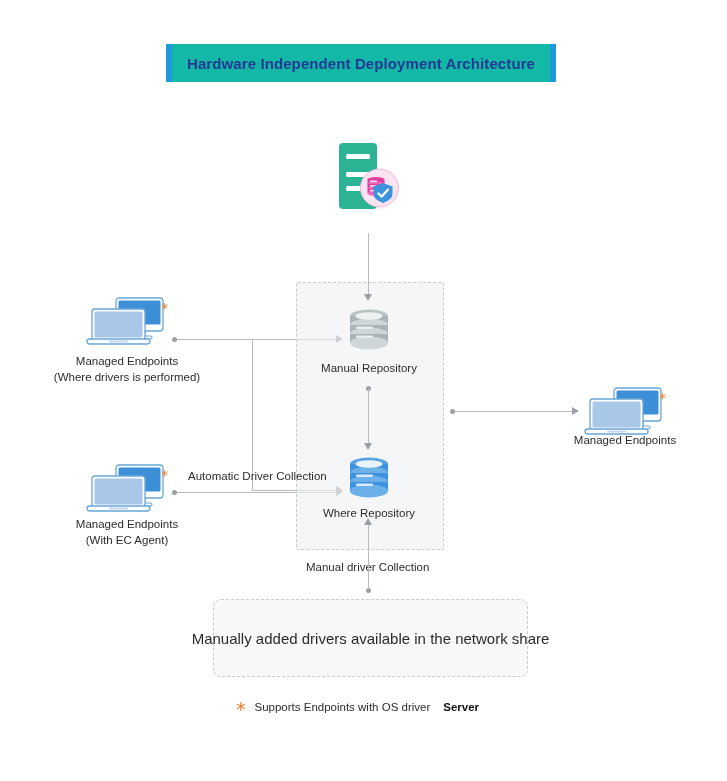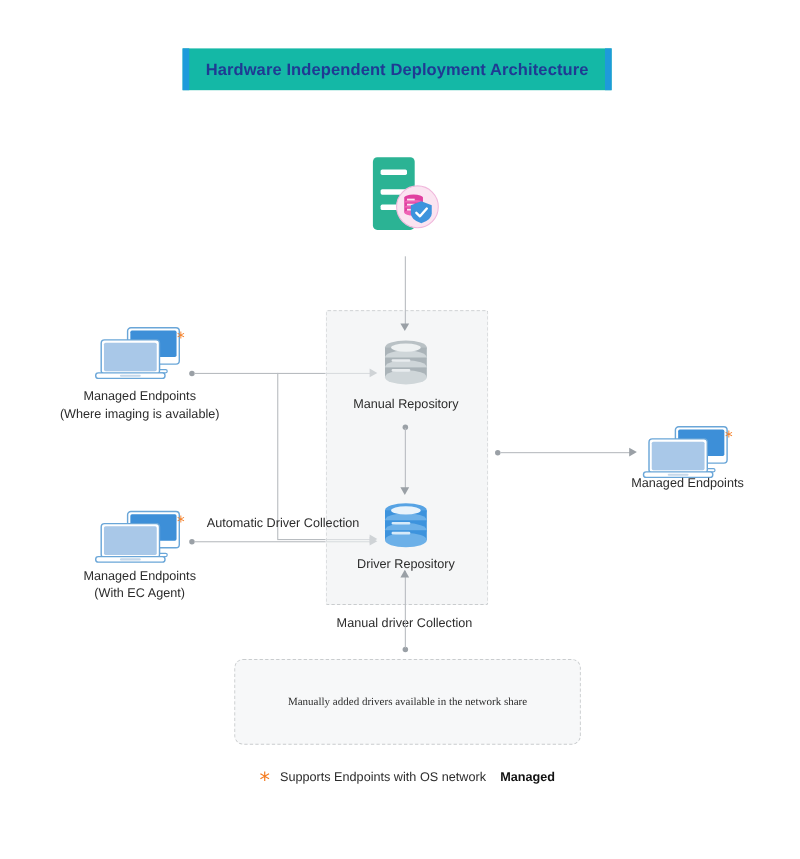--- a/index.html
+++ b/index.html
@@ -188,7 +188,7 @@
   <div class="ep-ast" style="left:161px;top:303px;">*</div>
   <div class="abs lbl two" style="left:27px;top:354px;width:200px;">
     <div>Managed Endpoints</div>
-    <div>(Where imaging is available)</div>
+    <div>(Where drivers is performed)</div>
   </div>
 
   <div class="dot" style="left:172px;top:337px;"></div>

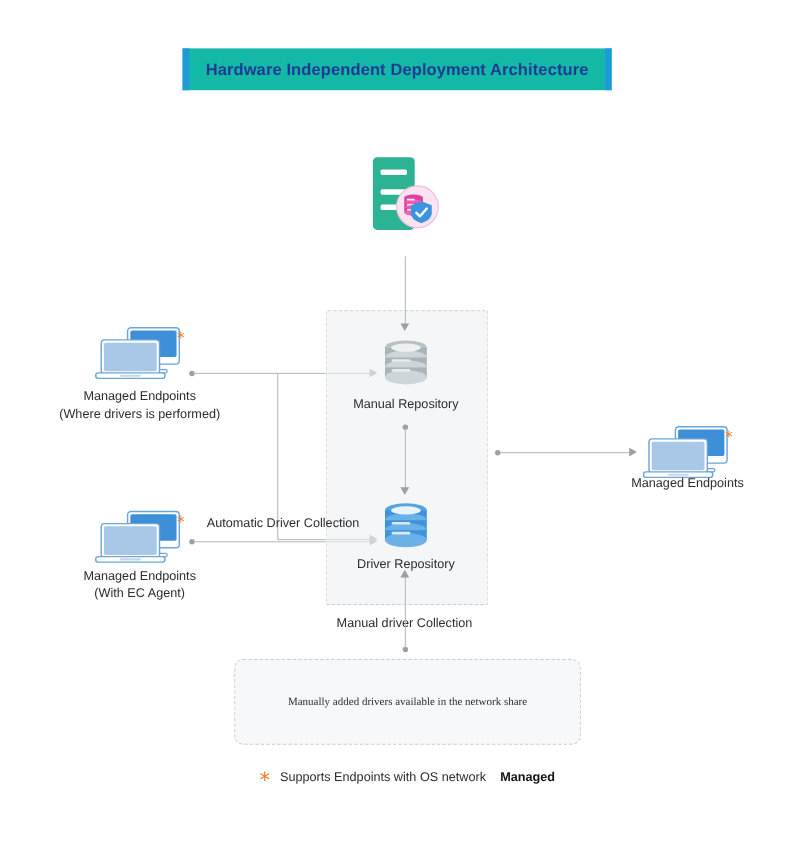--- a/index.html
+++ b/index.html
@@ -171,7 +171,7 @@
       <rect x="10" y="28.5" width="17" height="2.4" rx="1" fill="#d6eaf9"></rect>
     </svg>
   </div>
-  <div class="abs lbl" style="left:294px;top:506px;width:150px;">Driver Repository</div>
+  <div class="abs lbl" style="left:294px;top:506px;width:150px;">Where Repository</div>
 
   <div class="abs" style="left:85px;top:296px;width:85px;height:52px;">
     <svg width="85" height="52" viewBox="0 0 85 52">

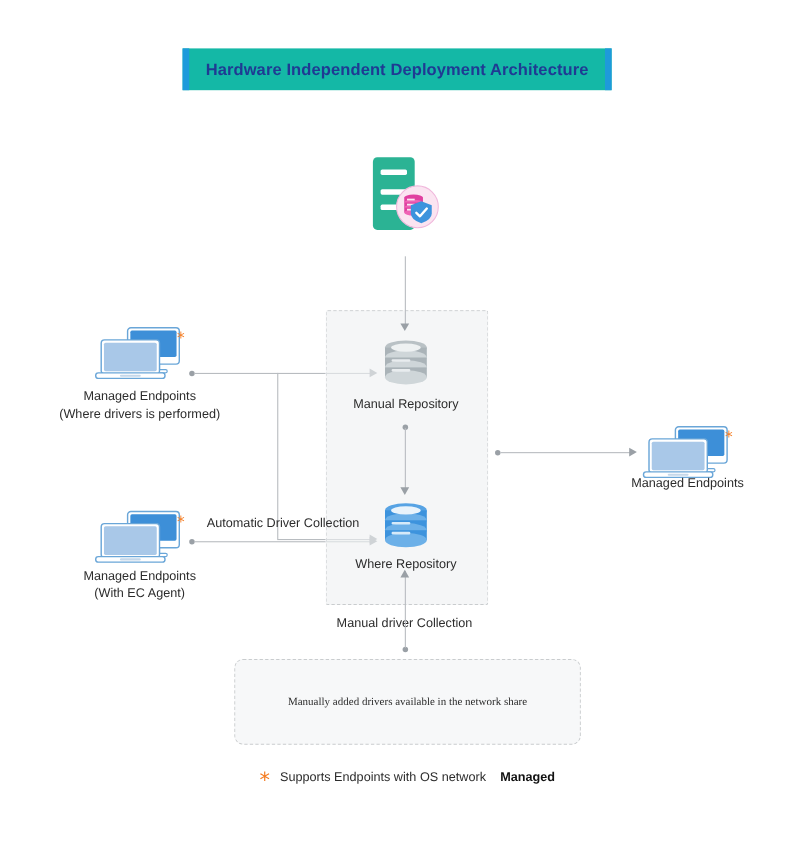--- a/index.html
+++ b/index.html
@@ -53,7 +53,7 @@
     border-radius:8px;
     display:flex;align-items:center;justify-content:center;
   }
-  #network-share-box .lbl{font-size:10px;color:#2b2b2b;font-family:Liberation Serif, serif;}
+  #network-share-box .lbl{font-size:15px;color:#2b2b2b;}
 
   
   .line-h{position:absolute;height:1px;background:#b8bcc0;}

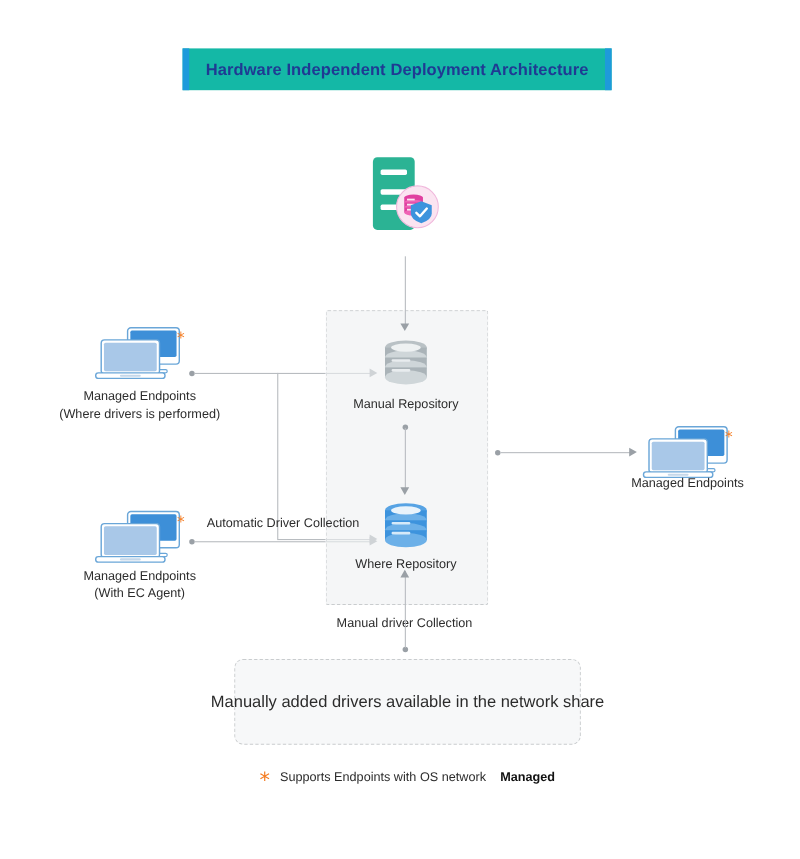--- a/index.html
+++ b/index.html
@@ -255,7 +255,7 @@
 
   <div class="abs" id="legend">
     <span class="ast">*</span>
-    <span class="txt">Supports Endpoints with OS network</span>
+    <span class="txt">Supports Endpoints with OS driver</span>
     <span class="bold">Managed</span>
   </div>
 

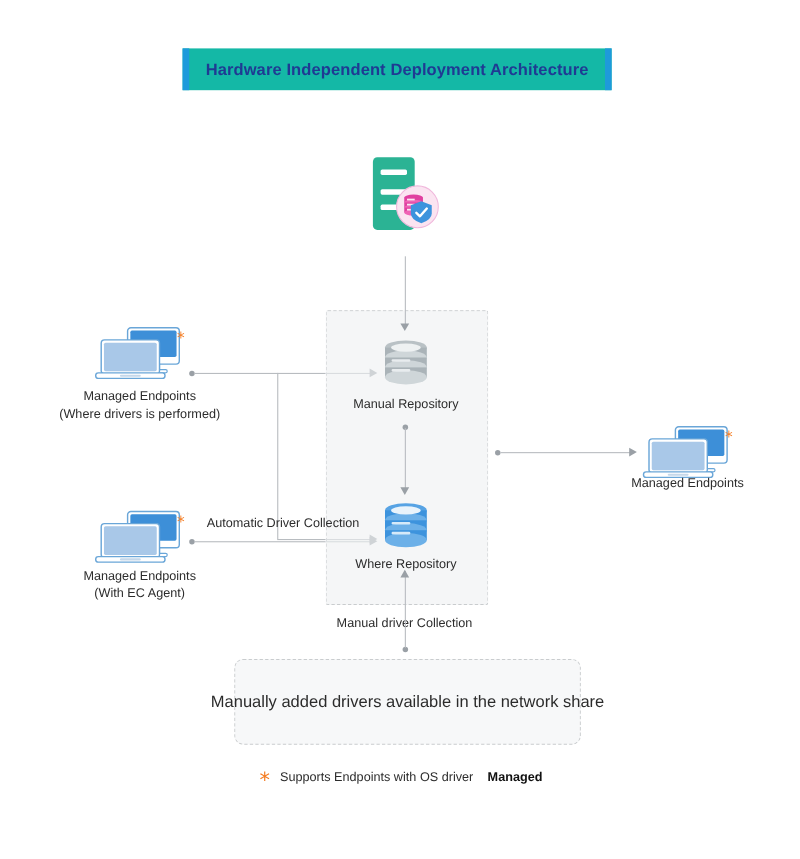--- a/index.html
+++ b/index.html
@@ -256,7 +256,7 @@
   <div class="abs" id="legend">
     <span class="ast">*</span>
     <span class="txt">Supports Endpoints with OS driver</span>
-    <span class="bold">Managed</span>
+    <span class="bold">Server</span>
   </div>
 
 </div>

